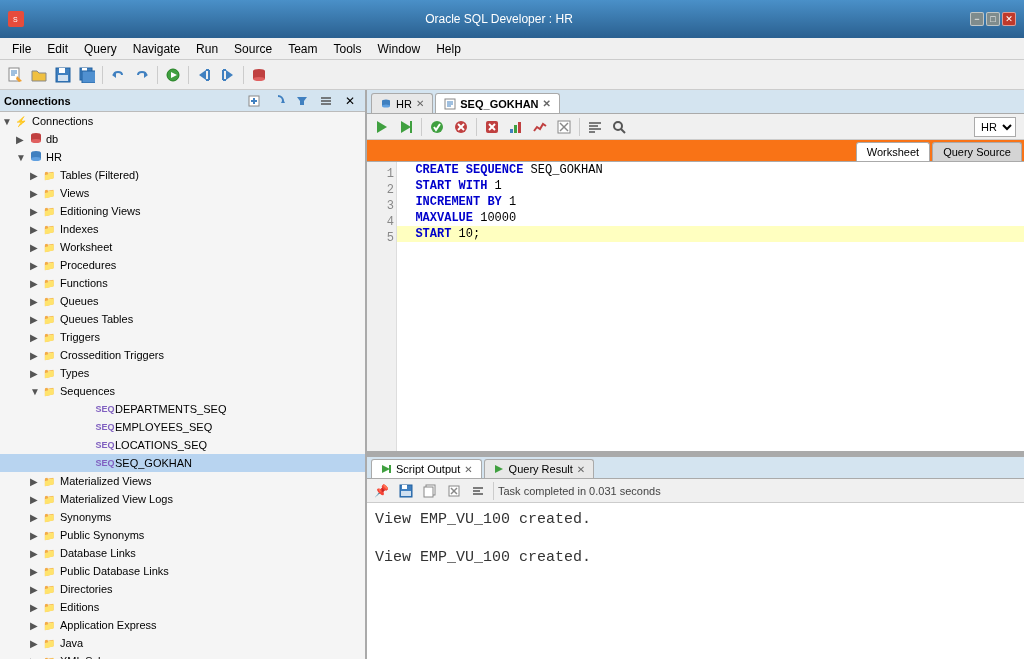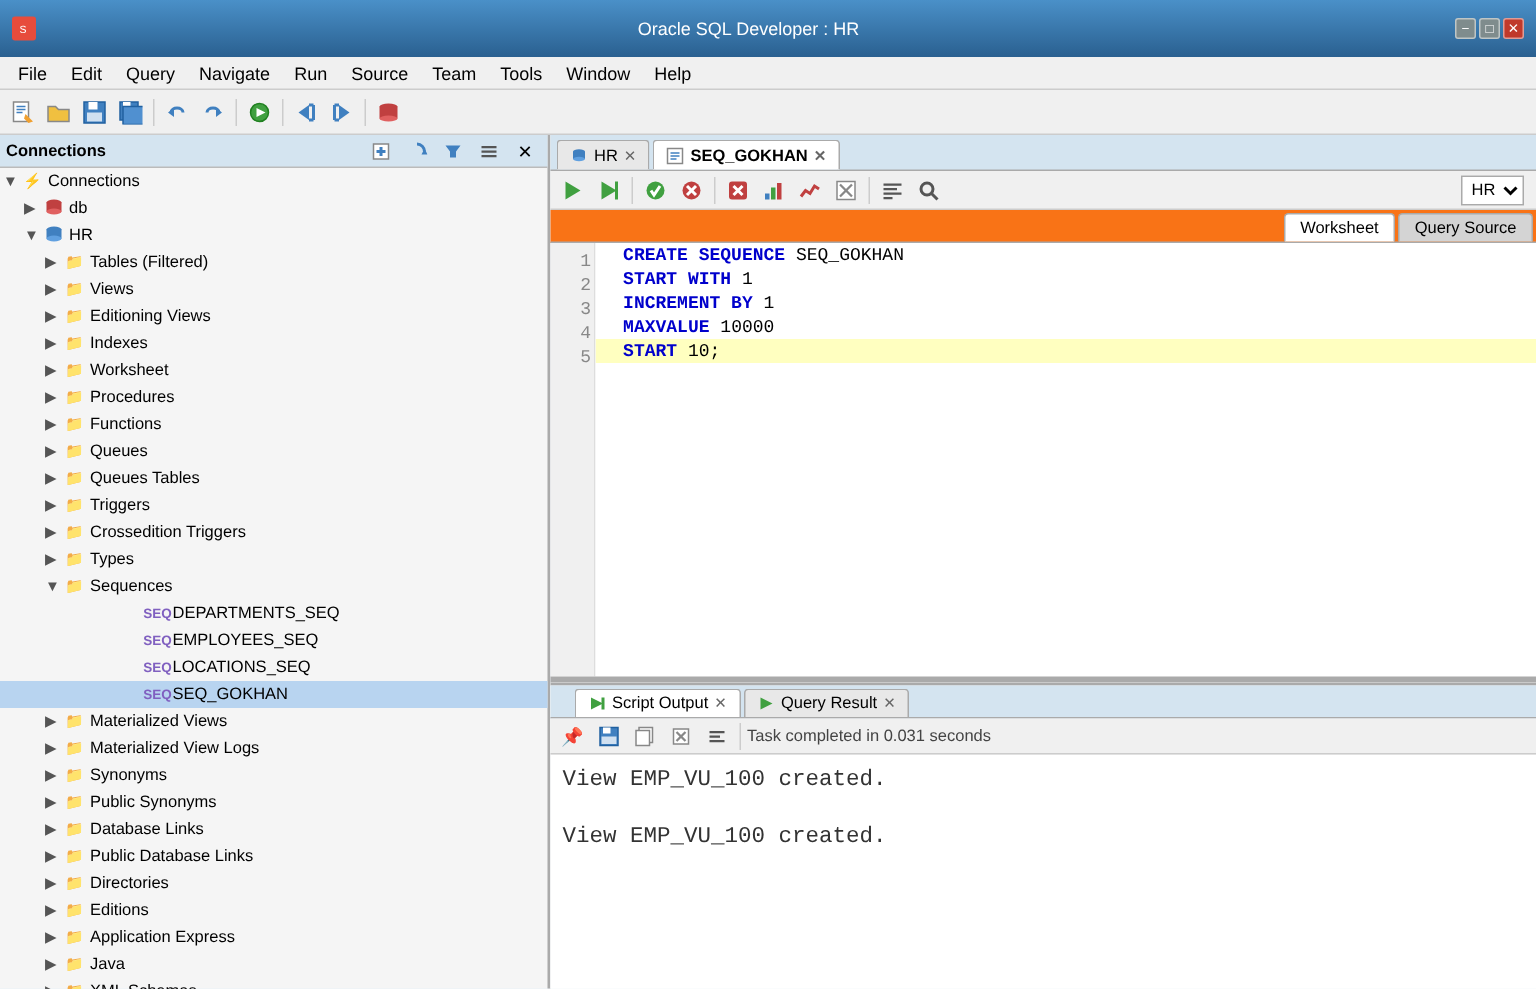--- a/index.html
+++ b/index.html
@@ -62,7 +62,7 @@
 
     
     #output-panel { height: 220px; background: #fff; border-top: 2px solid #aaa; display: flex; flex-direction: column; }
-    #output-tabs { background: #d4e4f0; height: 22px; display: flex; align-items: flex-end; padding-left: 16px; border-bottom: 1px solid #aaa; }
+    #output-tabs { background: #d4e4f0; height: 22px; display: flex; align-items: flex-end; padding-left: 4px; border-bottom: 1px solid #aaa; }
     .output-tab { height: 19px; padding: 0 8px; display: flex; align-items: center; gap: 4px; font-size: 11px; cursor: pointer; border: 1px solid #aaa; border-bottom: none; border-radius: 3px 3px 0 0; background: #e8e8e8; margin-right: 2px; }
     .output-tab.active { background: #fff; }
     #output-toolbar { background: #f0f0f0; height: 24px; display: flex; align-items: center; padding: 0 4px; border-bottom: 1px solid #ccc; gap: 2px; }

